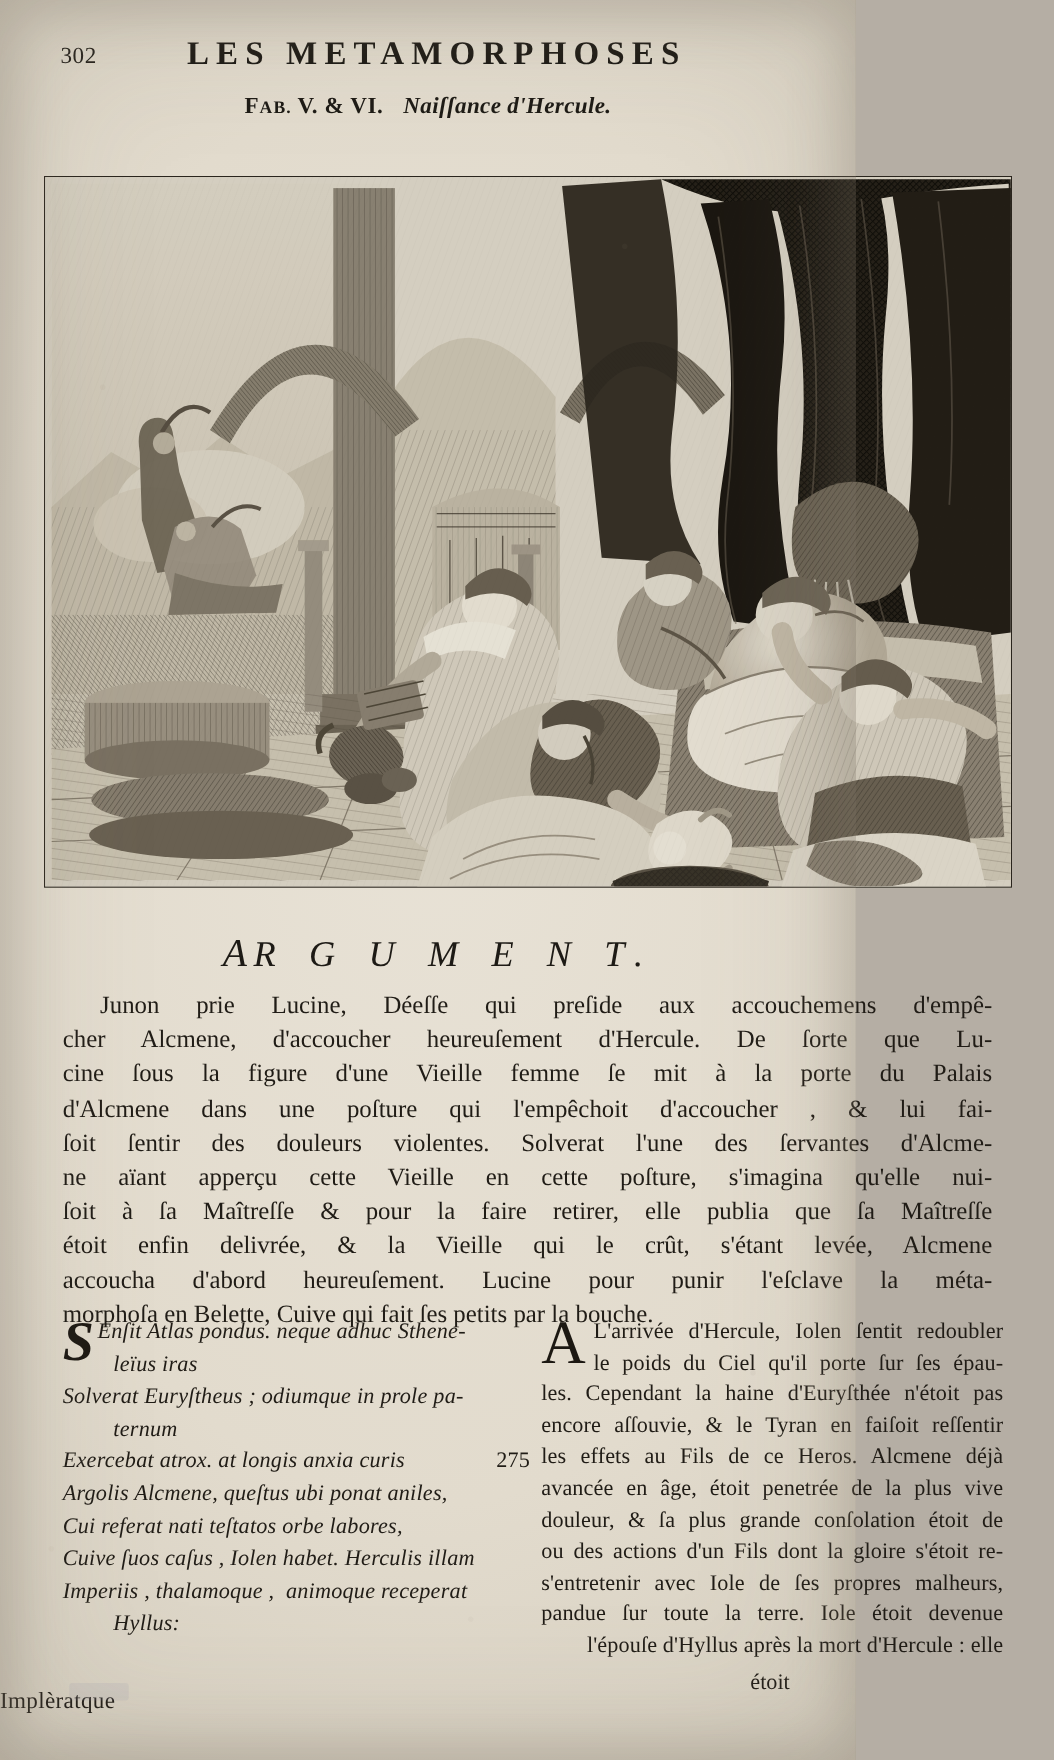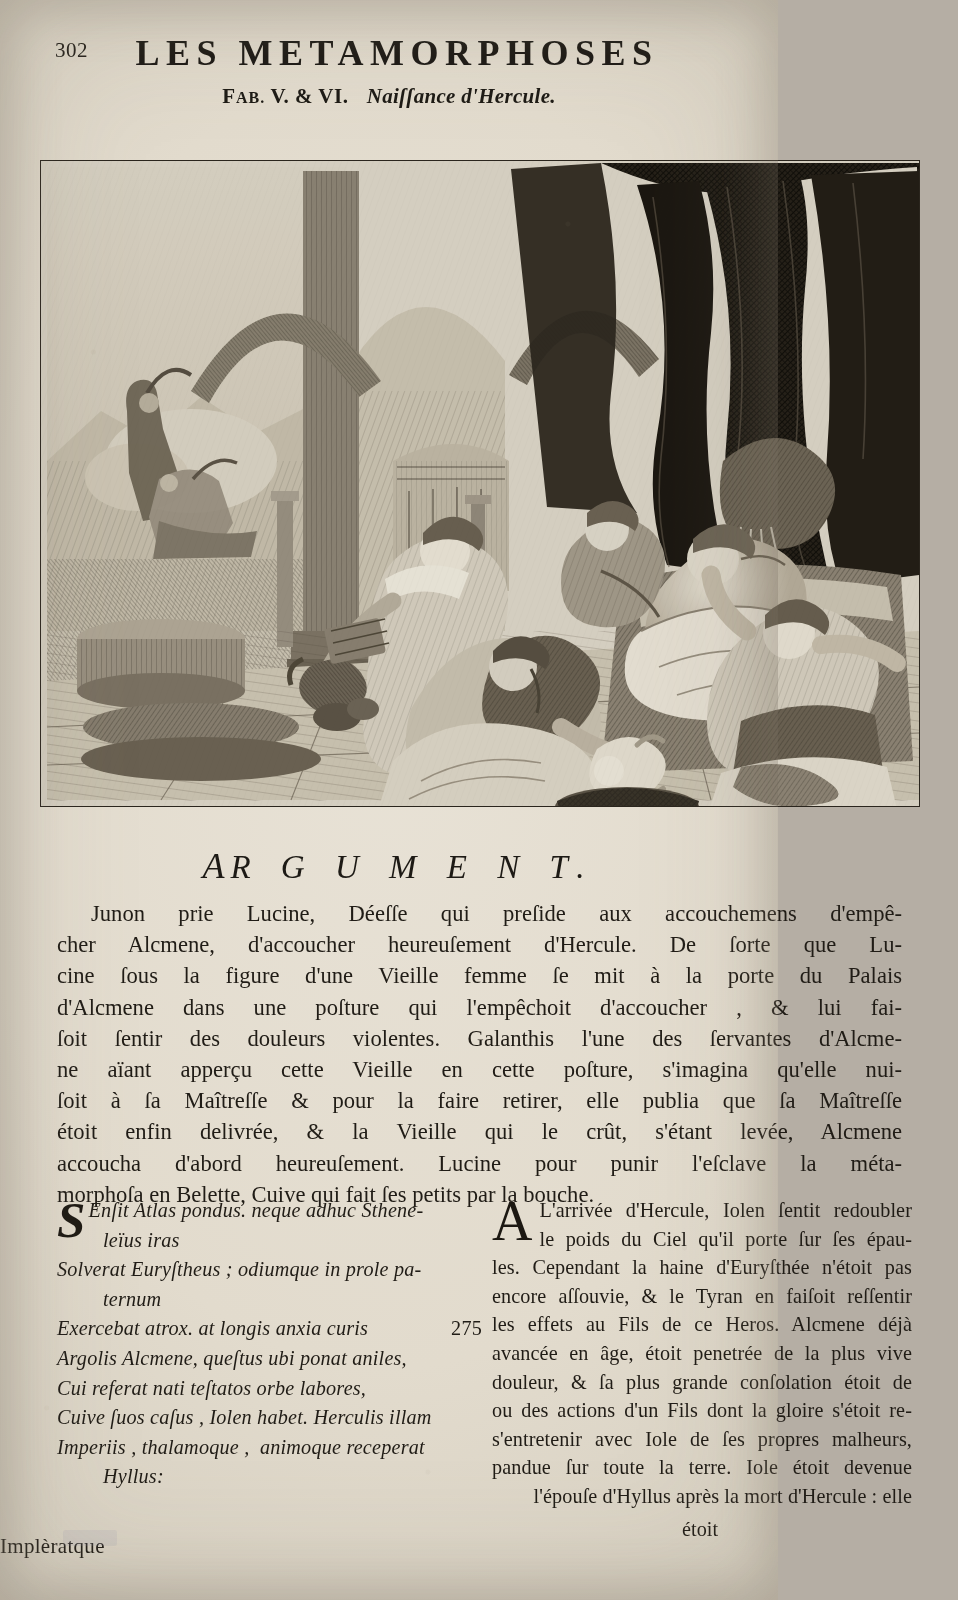--- a/index.html
+++ b/index.html
@@ -39,7 +39,7 @@
   }
   .running-title{
     position:absolute;left:16px;right:0;top:32px;text-align:center;
-    font-size:36px;font-weight:700;letter-spacing:6.5px;
+    font-size:30px;font-weight:700;letter-spacing:6.5px;
     color:#1d1a15;font-family:"Liberation Serif", serif;
   }
   .fab-line{

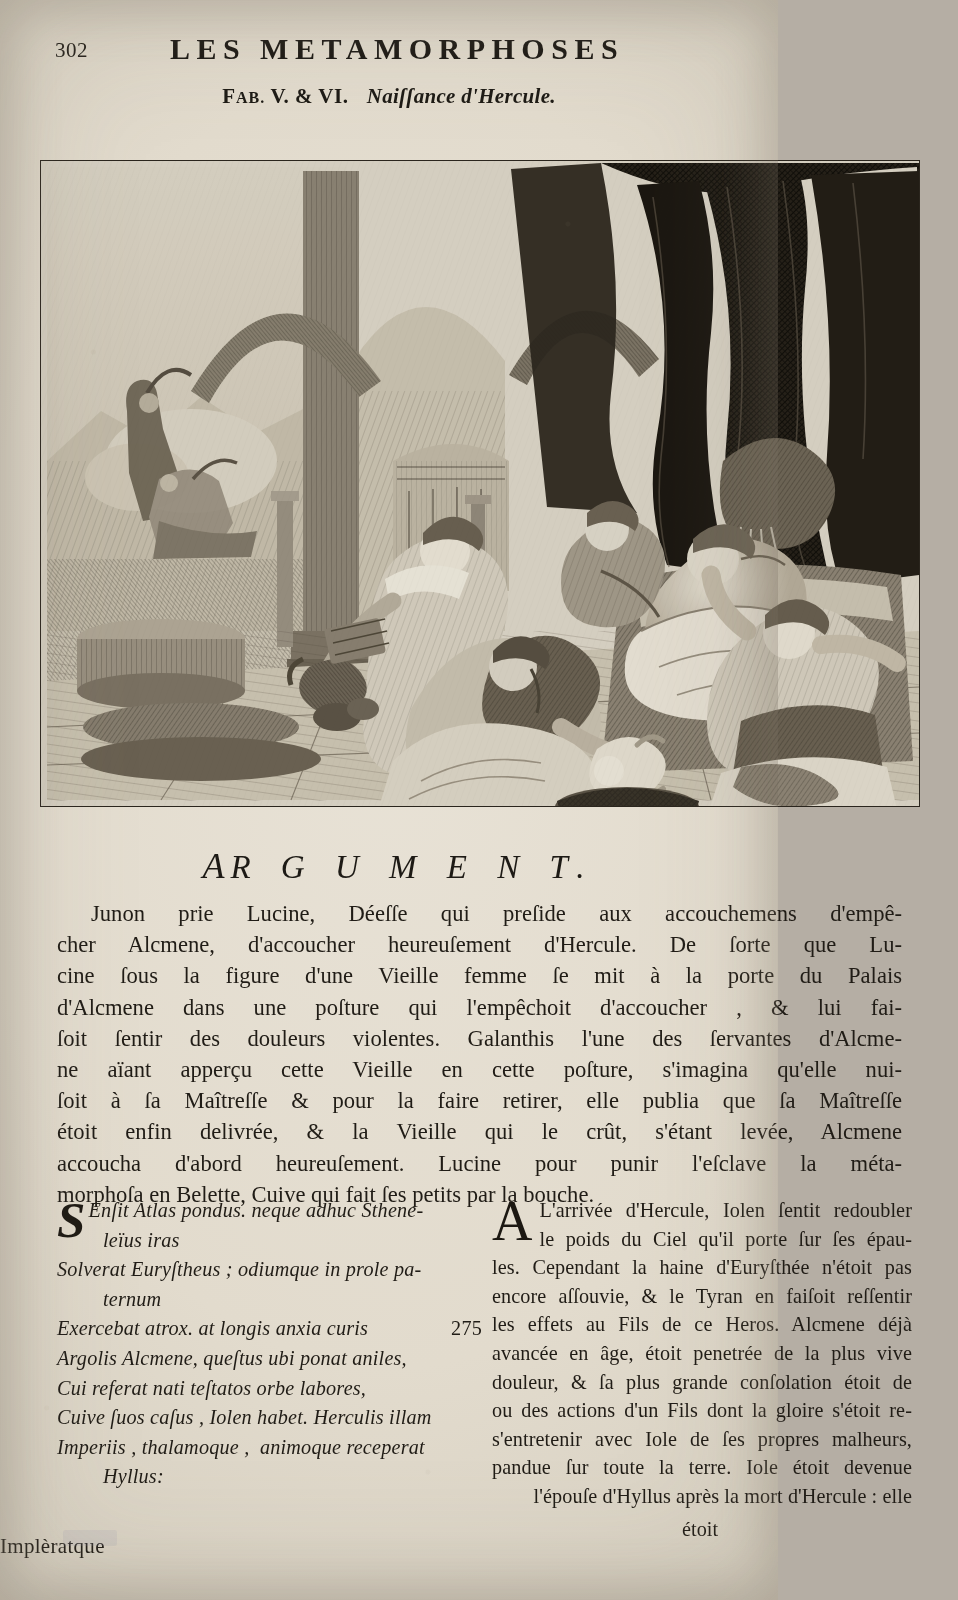--- a/index.html
+++ b/index.html
@@ -373,7 +373,7 @@
     <p>cher Alcmene, d'accoucher heureuſement d'Hercule.  De ſorte que Lu-</p>
     <p>cine ſous la figure d'une Vieille femme ſe mit à la porte du Palais</p>
     <p>d'Alcmene dans une poſture qui l'empêchoit d'accoucher , &amp; lui fai-</p>
-    <p>ſoit ſentir des douleurs violentes.  Galanthis l'une des ſervantes d'Alcme-</p>
+    <p>ſoit ſentir des douleurs violentes.  Solverat l'une des ſervantes d'Alcme-</p>
     <p>ne aïant apperçu cette Vieille en cette poſture, s'imagina qu'elle nui-</p>
     <p>ſoit à ſa Maîtreſſe &amp; pour la faire retirer, elle publia que ſa Maîtreſſe</p>
     <p>étoit enfin delivrée, &amp; la Vieille qui le crût, s'étant levée, Alcmene</p>

